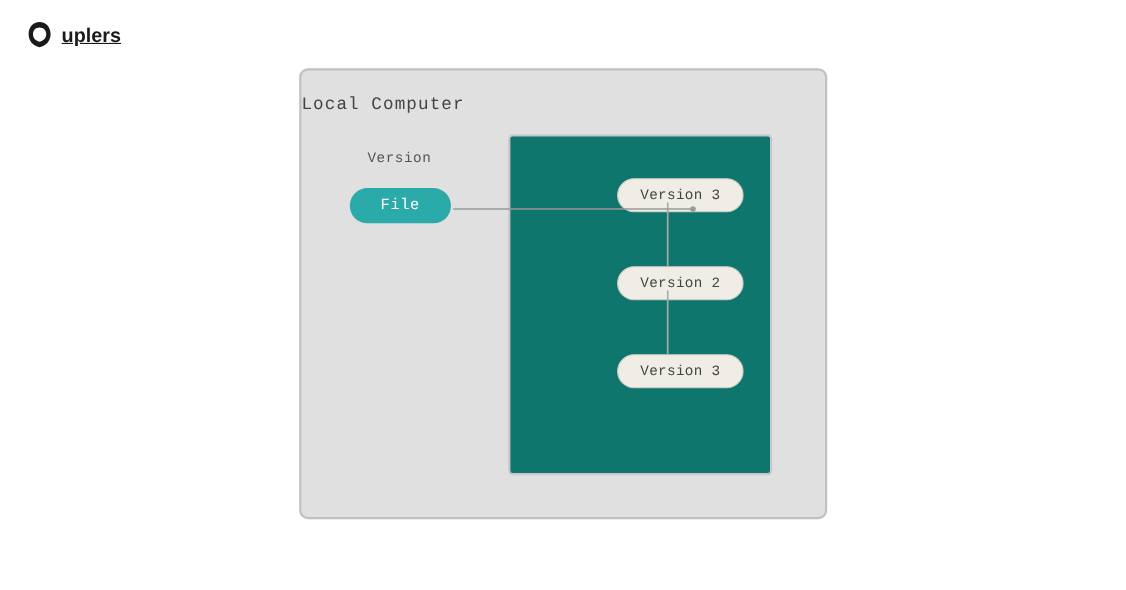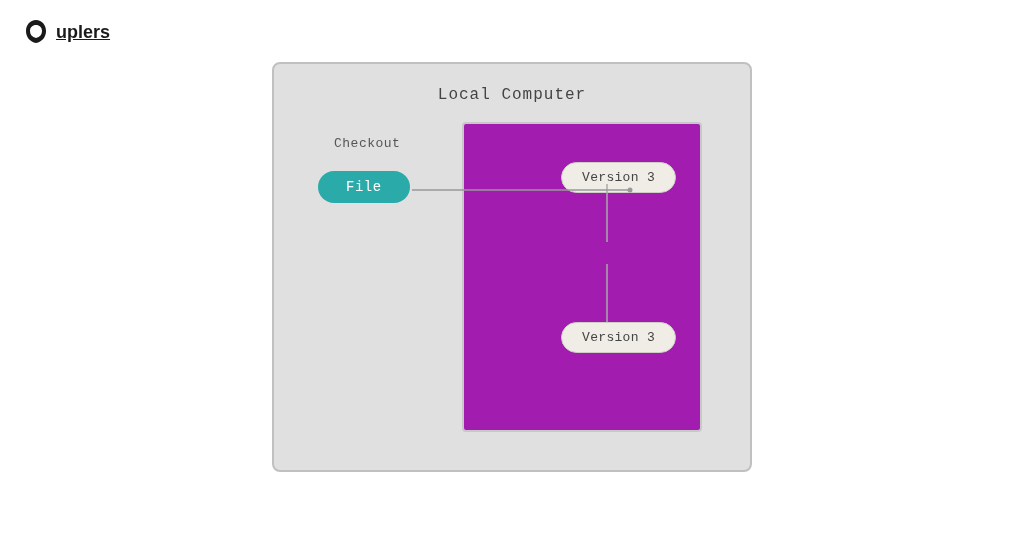--- a/index.html
+++ b/index.html
@@ -56,7 +56,7 @@
     }
 
     .outer-box-title {
-      text-align: center;
+      text-align: left;
       padding-top: 22px;
       font-size: 16px;
       color: #444;

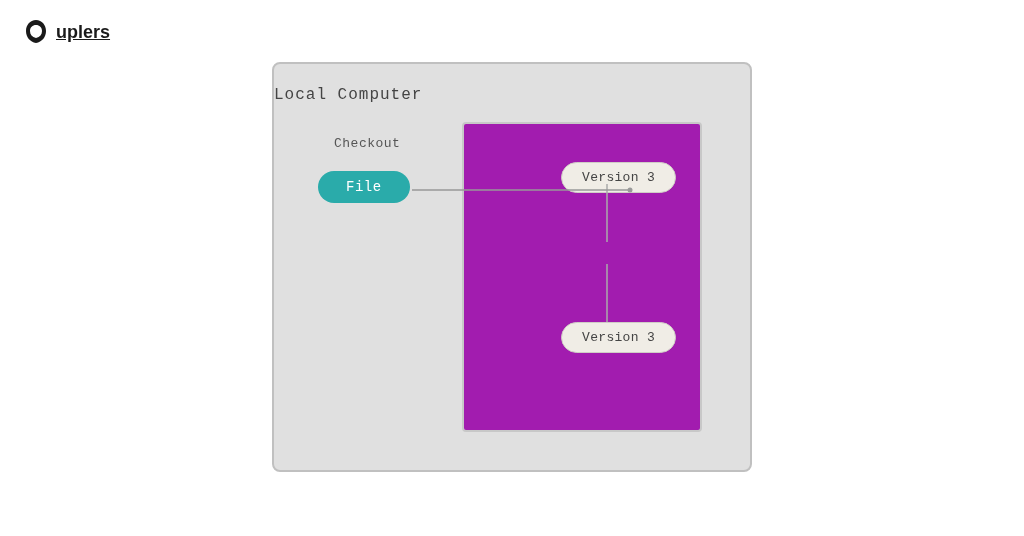--- a/index.html
+++ b/index.html
@@ -153,7 +153,7 @@
   <div class="outer-box">
     <div class="outer-box-title">Local Computer</div>
 
-    <div class="checkout-label">Checkout</div>
+    <div class="checkout-label">Version</div>
 
     <div class="version-db-label">Version Database</div>
 

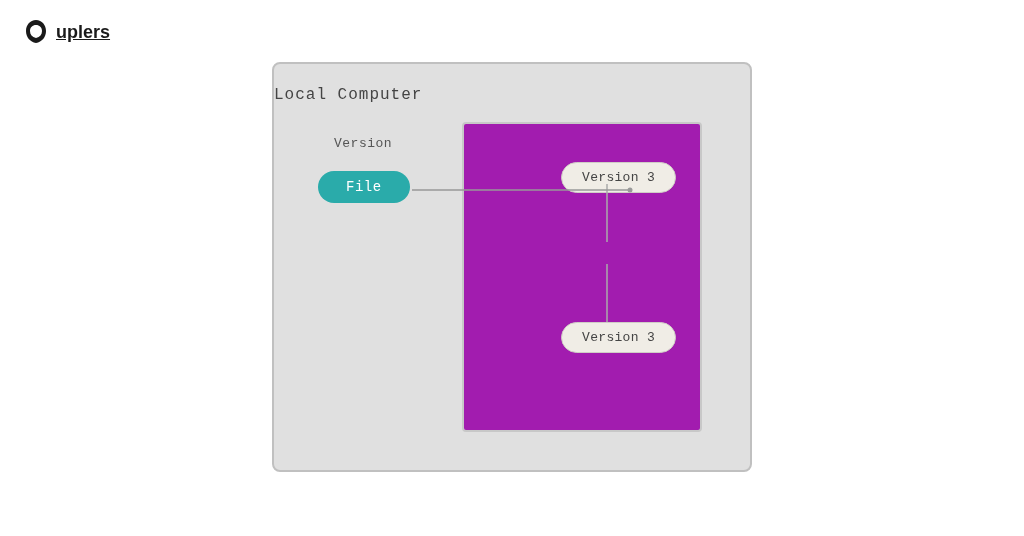--- a/index.html
+++ b/index.html
@@ -104,7 +104,7 @@
       left: 188px;
       width: 240px;
       height: 310px;
-      background: #a21caf;
+      background: #0f766e;
       border: 2px solid #c8c8c8;
       border-radius: 4px;
     }

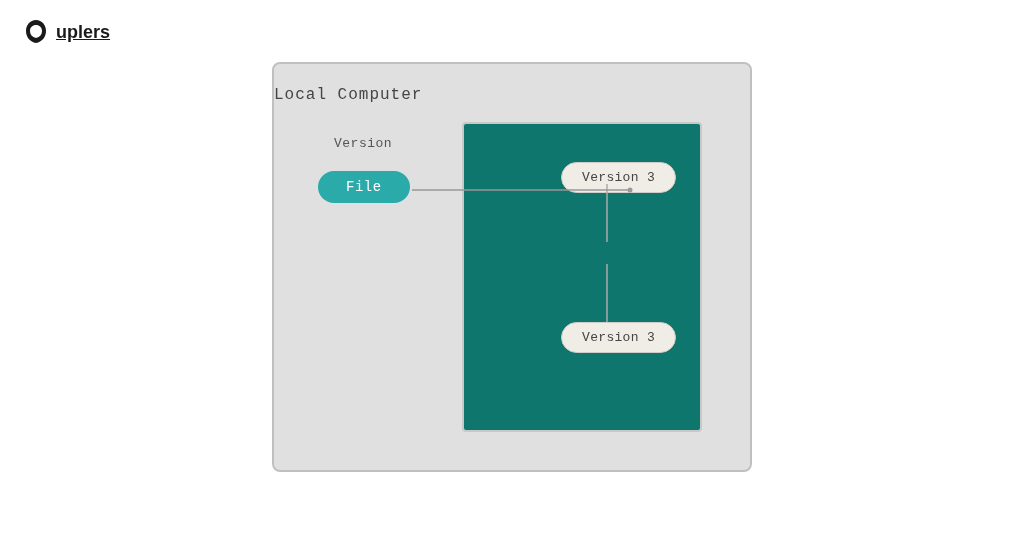--- a/index.html
+++ b/index.html
@@ -161,6 +161,7 @@
 
     <div class="inner-box">
       <div class="version-pill version-3">Version 3</div>
+      <div class="version-pill version-2">Version 2</div>
       <div class="version-pill version-1">Version 3</div>
 
       <svg style="position:absolute;top:0;left:0;width:100%;height:100%;pointer-events:none;overflow:visible;">

